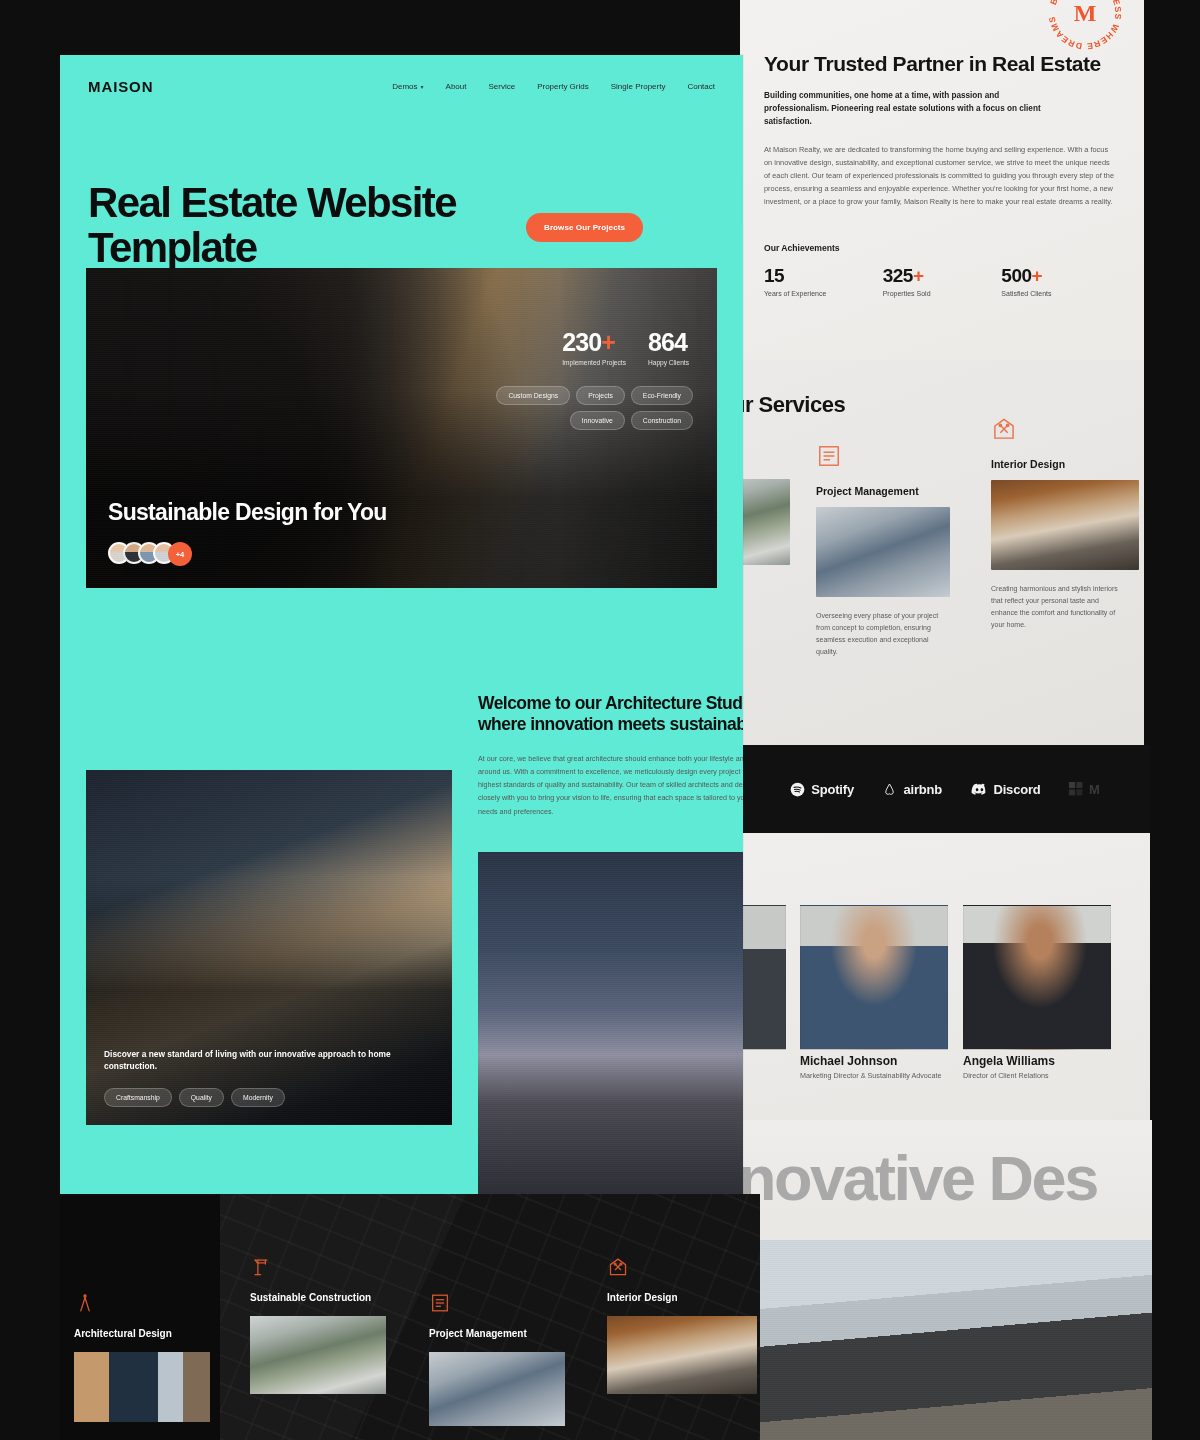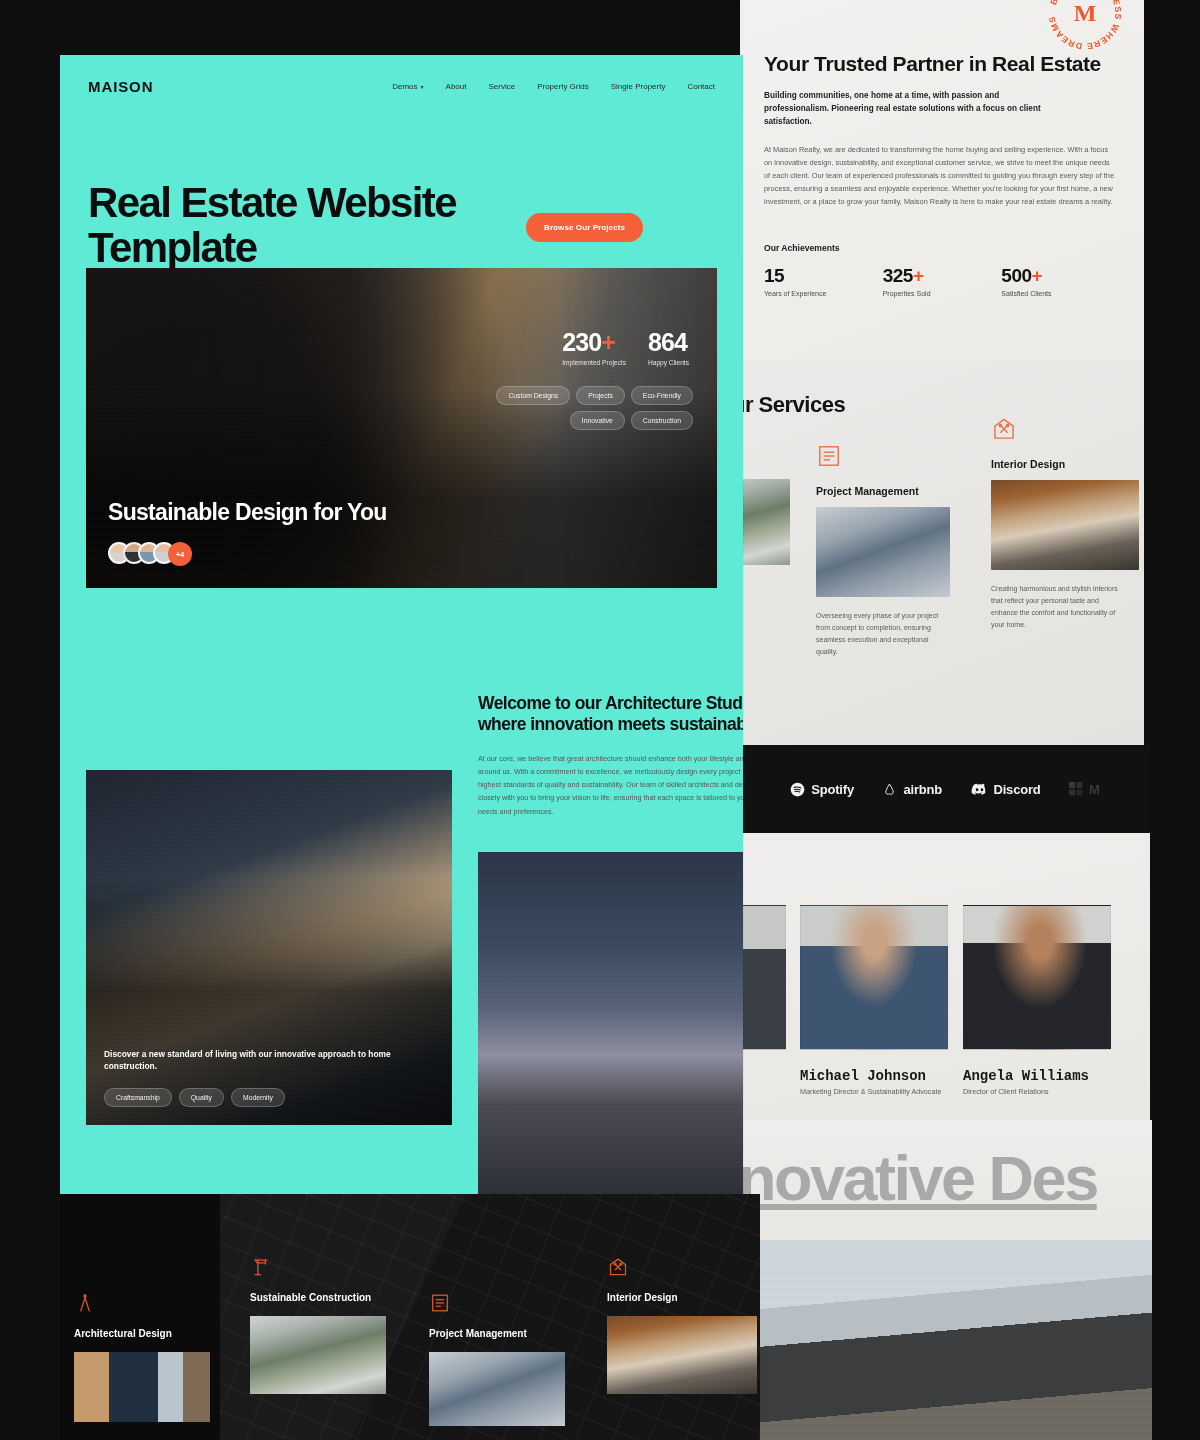--- a/index.html
+++ b/index.html
@@ -148,7 +148,7 @@
   }
   .tm-card{ position:absolute; }
   .tm-photo{ width:100%; border:1px solid rgba(0,0,0,.05); }
-  .tm-name{ margin-top:18px; font-size:14px; font-weight:700; color:#171717;font-family:Liberation Mono, monospace; }
+  .tm-name{ margin-top:4px; font-size:12px; font-weight:700; color:#171717; }
   .tm-role{ margin-top:3px; font-size:7.2px; line-height:1.45; color:#5c5c5c; }
 
   

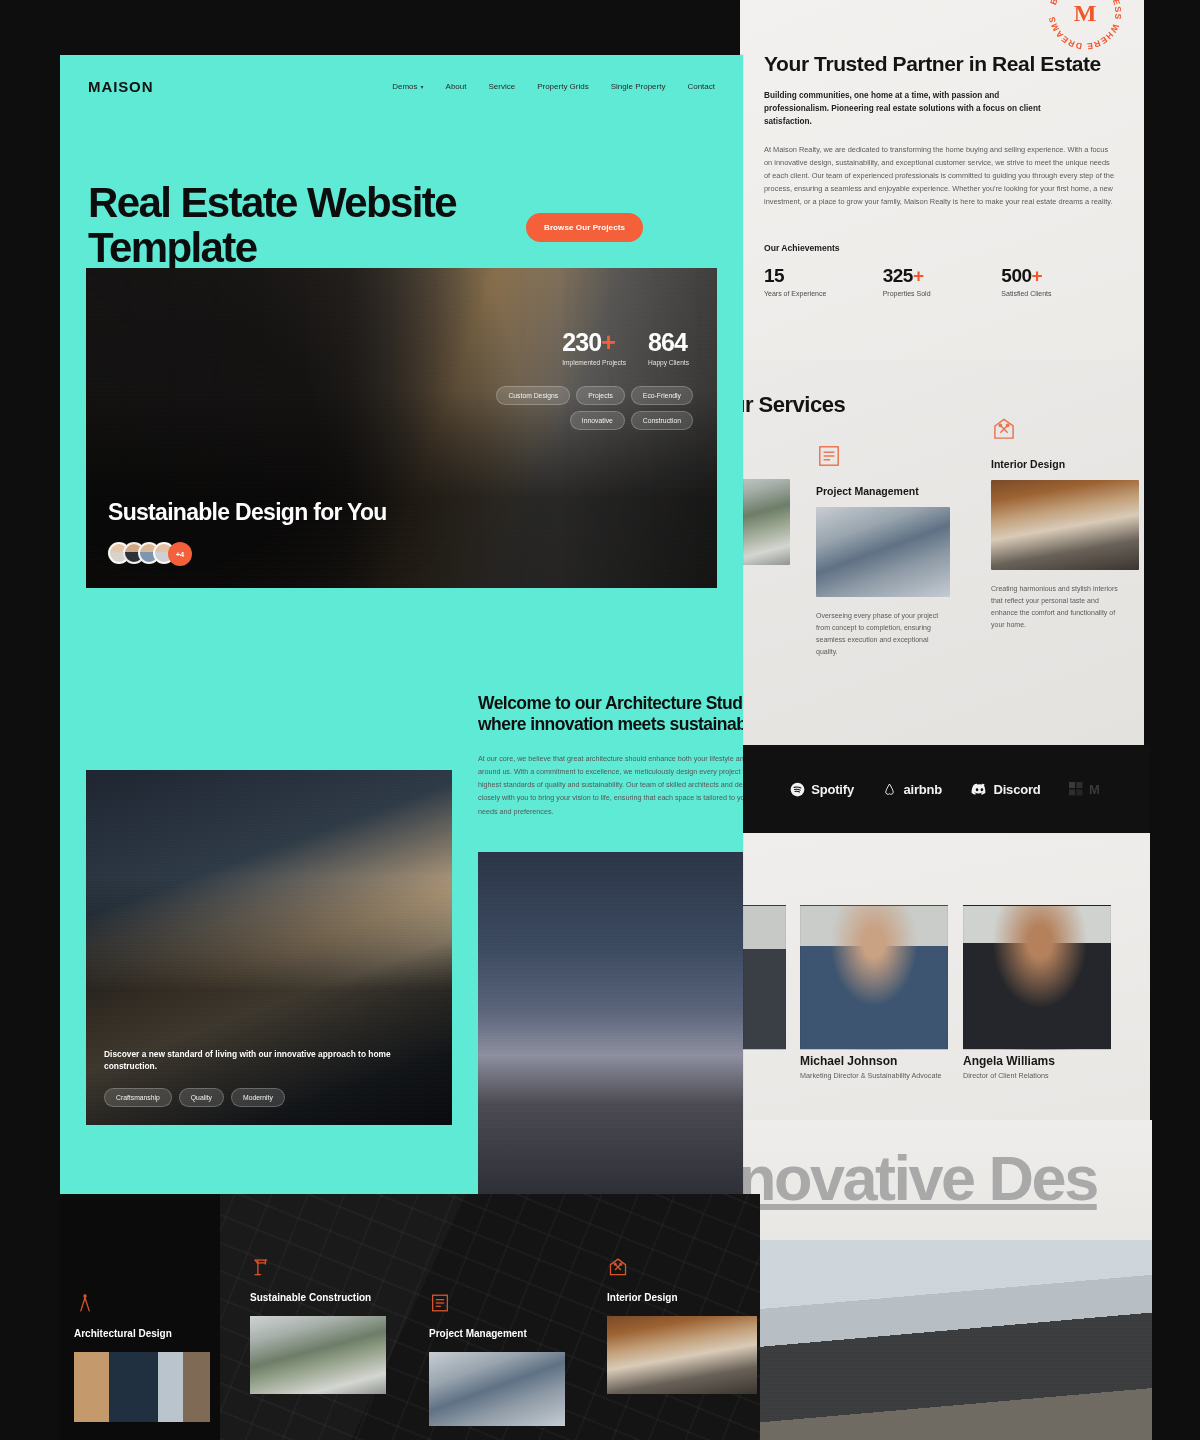--- a/index.html
+++ b/index.html
@@ -158,7 +158,7 @@
   }
   #ghost-word .gw{
     position:absolute; left:-2px; top:22px; white-space:nowrap;
-    font-size:63px; font-weight:700; letter-spacing:-2.5px; color:#a9a9a9;text-decoration:underline;
+    font-size:63px; font-weight:700; letter-spacing:-2.5px; color:#a9a9a9;
   }
   #bottom-right-photo{
     left:740px; top:1240px; width:412px; height:200px;

